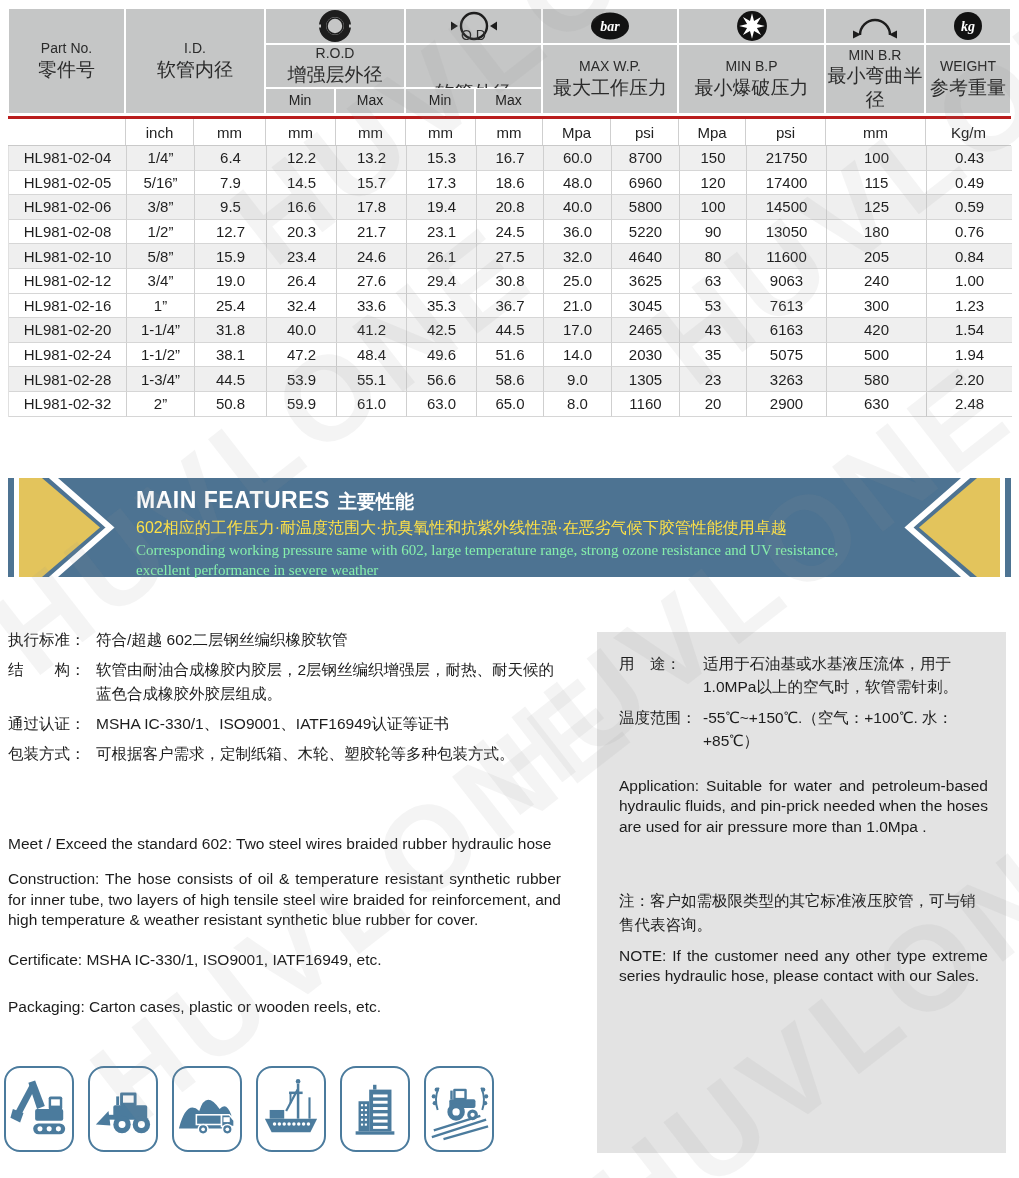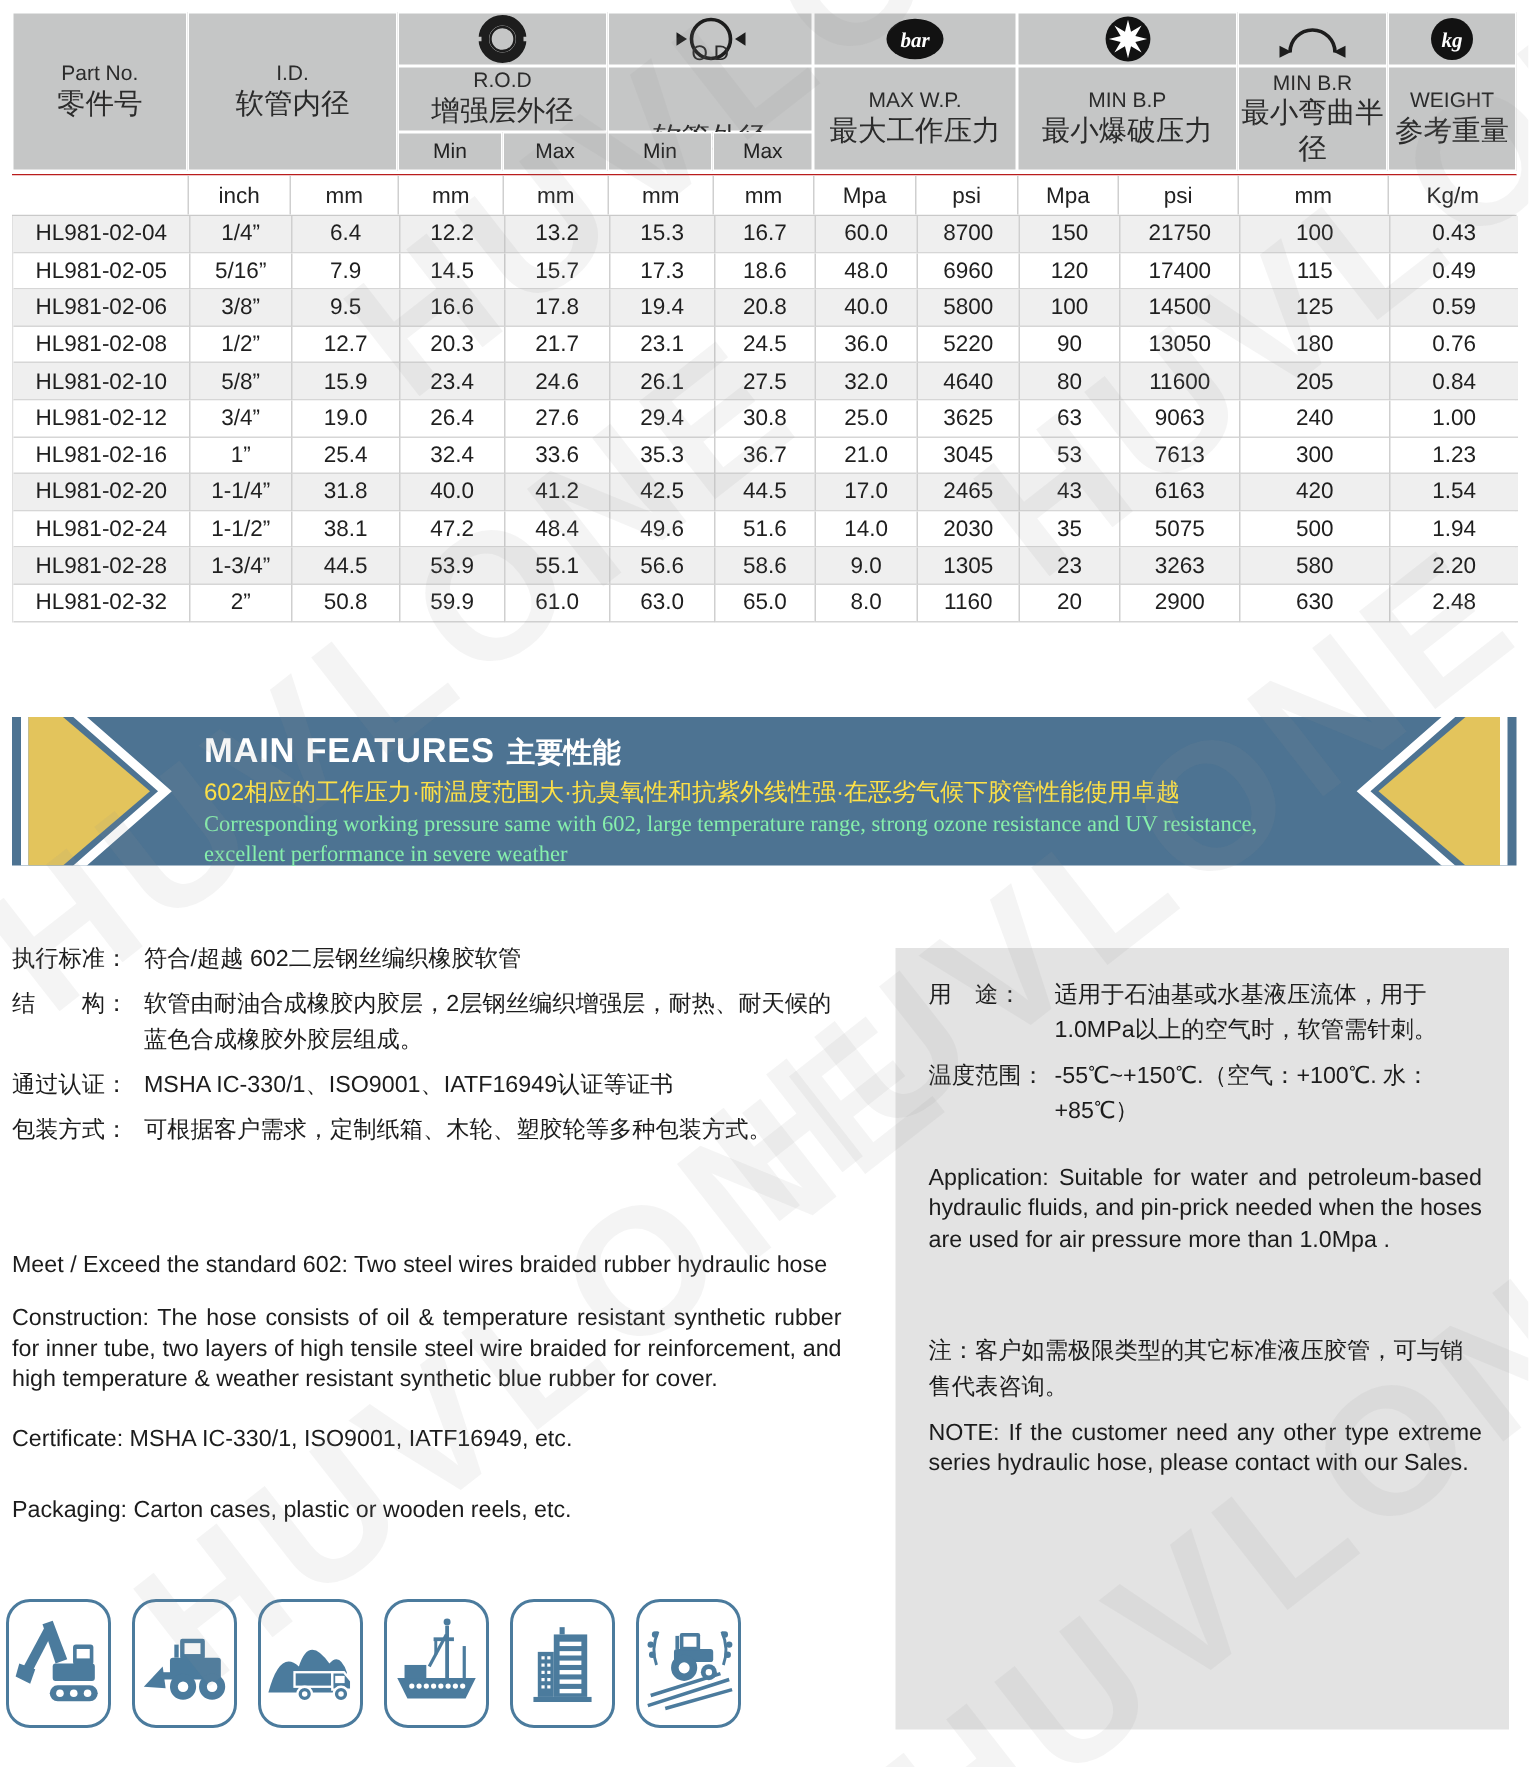--- a/index.html
+++ b/index.html
@@ -39,7 +39,7 @@
   .mm3 { grid-row:3; grid-column:6; } .mm4 { grid-row:3; grid-column:7; }
   .minmax { font-size:14px; }
 
-  .units-row { margin-top:2px; border-bottom:1px solid #c9c9c9; border-top:1px solid #b91c1c; }
+  .units-row { margin-top:2px; border-bottom:1px solid #c9c9c9; border-top:3px solid #b91c1c; }
   .u-cell { height:26px; display:flex; align-items:center; justify-content:center;
             font-size:15px; background:#fff; border-left:1px solid #cfcfcf; }
   .u-cell.first { border-left:none; }

